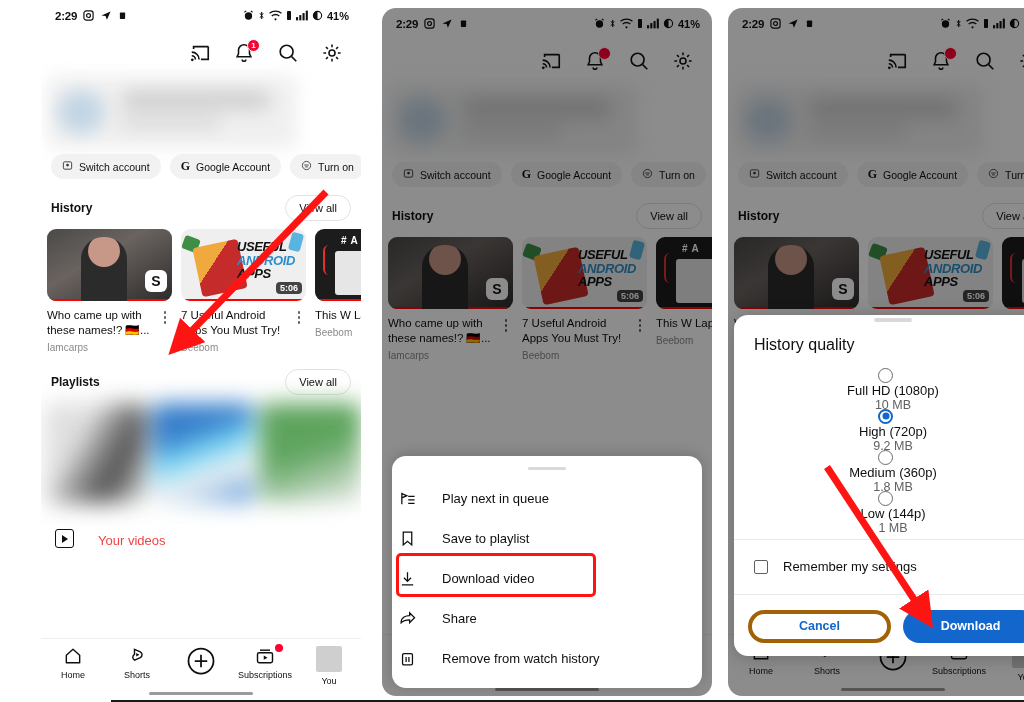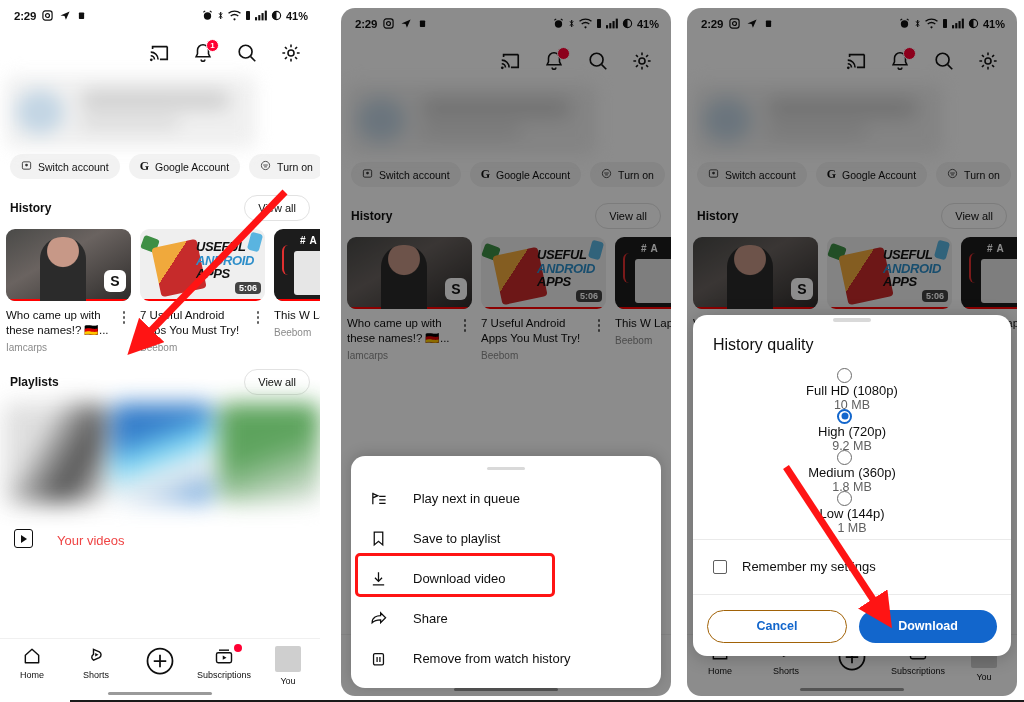--- a/index.html
+++ b/index.html
@@ -10,7 +10,7 @@
     position:relative;
     overflow:hidden;
   }
-  .stage{ position:absolute; inset:0; }
+  .stage{ position:absolute; inset:0;margin-left:41px; }
 
   
   .phone{

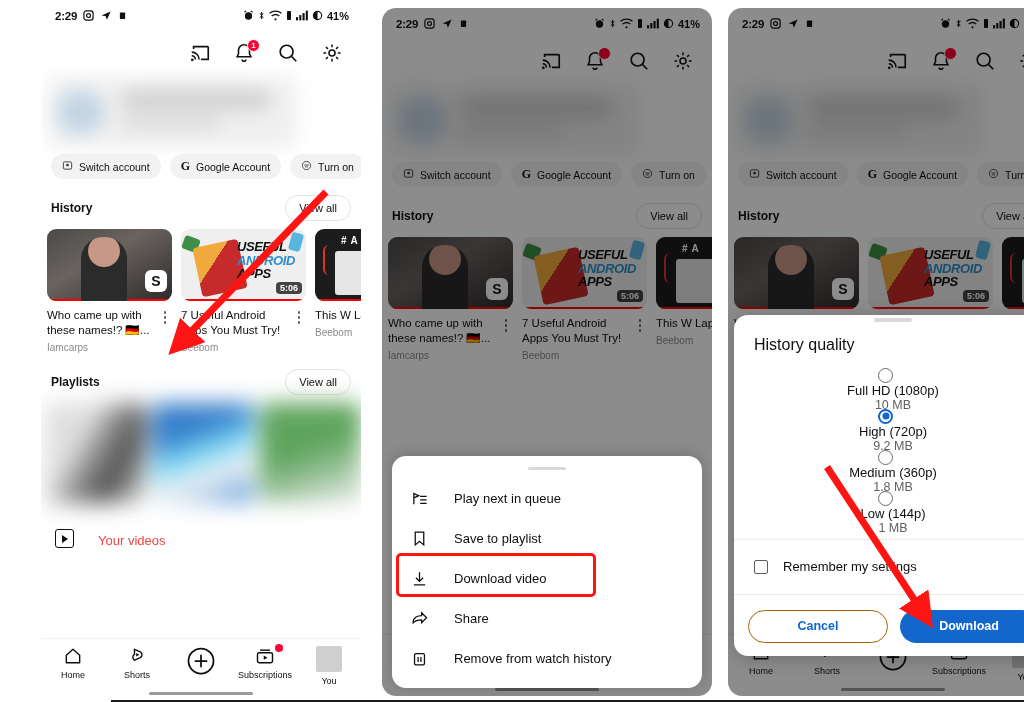--- a/index.html
+++ b/index.html
@@ -195,7 +195,7 @@
   }
   .grabber{ width:38px;height:3.5px;border-radius:3px;background:#d9d9d9;margin:3px auto 8px auto; }
   .mitem{
-    display:flex; align-items:center; height:40px; padding-left:18px; gap:26px;
+    display:flex; align-items:center; height:40px; padding-left:6px; gap:26px;
     font-size:13px; color:#0f0f0f;
   }
   .mitem .mi{ width:18px; display:flex; justify-content:center; }

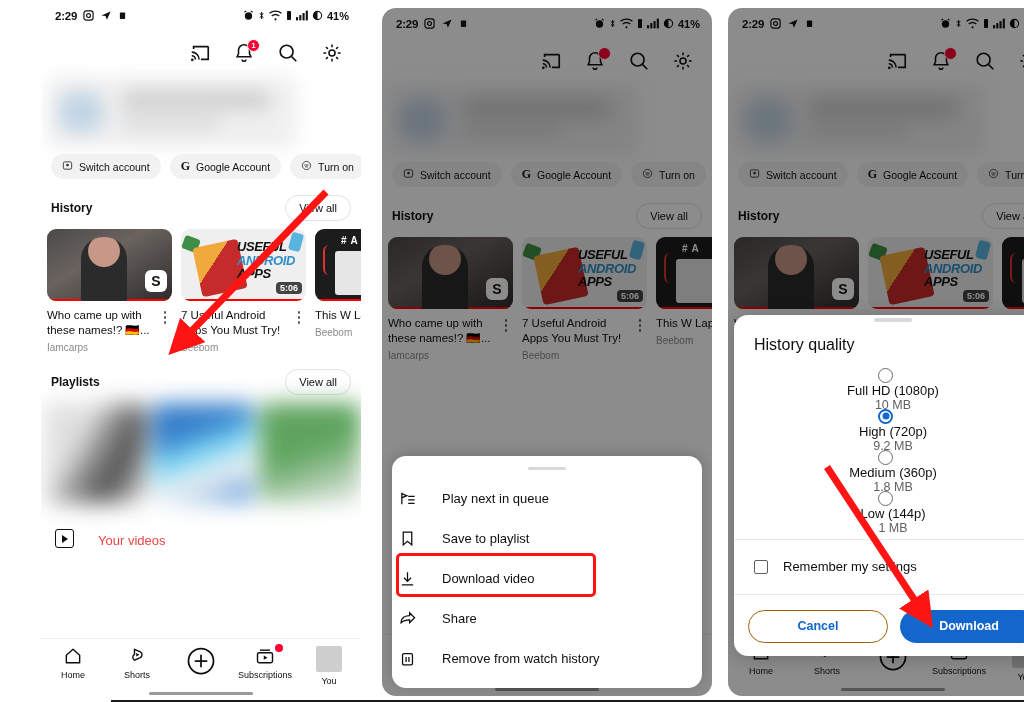--- a/index.html
+++ b/index.html
@@ -237,7 +237,7 @@
     display:flex;align-items:center;justify-content:center;
     font-size:12.5px; font-weight:600; cursor:pointer;
   }
-  .btn-cancel{ border:1px solid #a16207; color:#1266cc; background:#fff; }
+  .btn-cancel{ border:4px solid #a16207; color:#1266cc; background:#fff; }
   .btn-primary{ background:#1266cc; color:#fff; }
 
   

